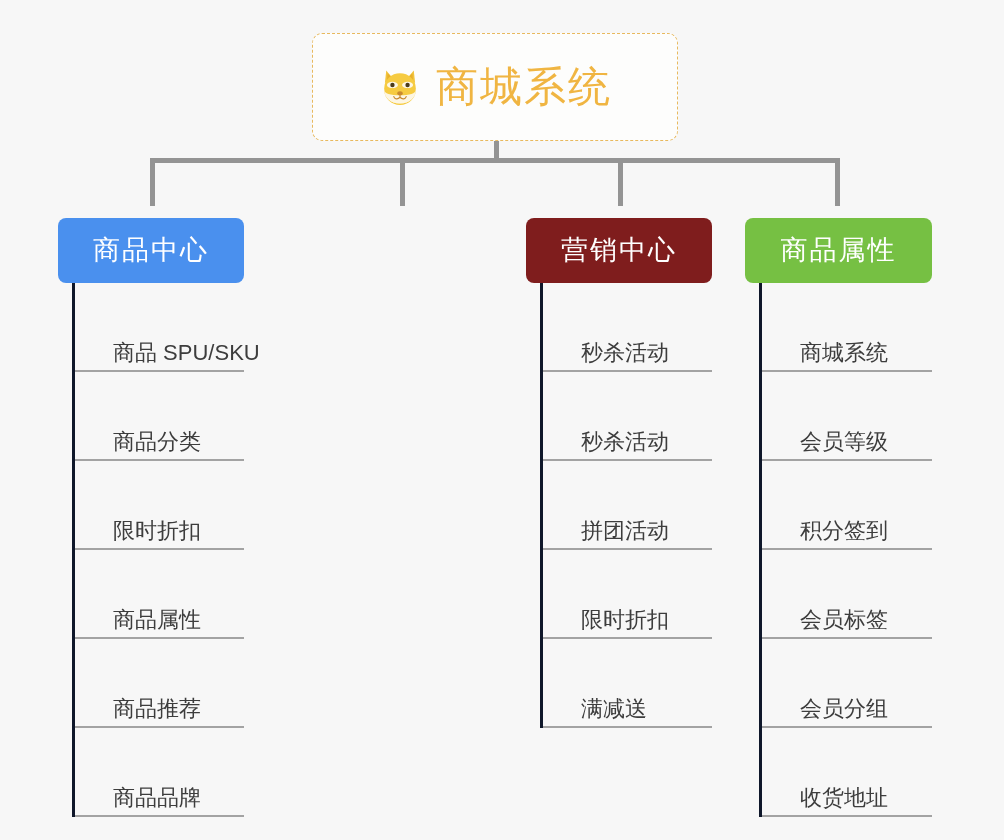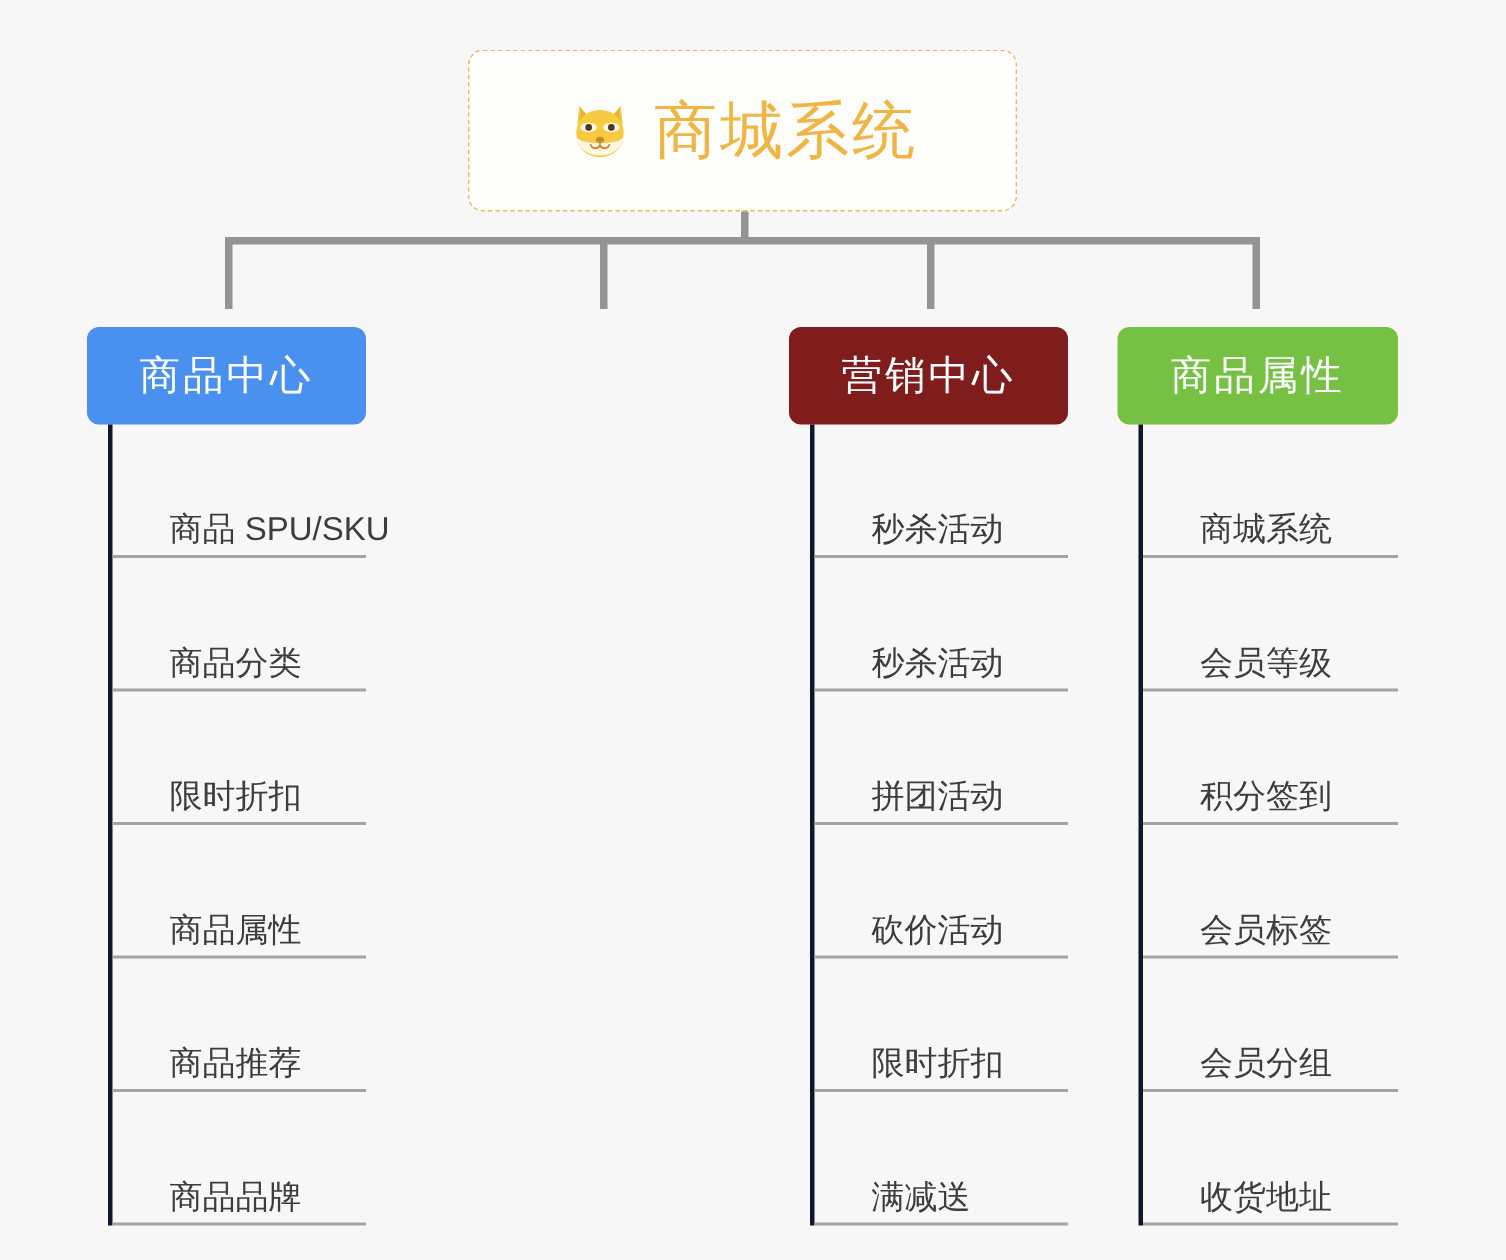--- a/index.html
+++ b/index.html
@@ -188,9 +188,6 @@
           <span class="leaf-label">拼团活动</span>
         </div>
       <div class="leaf">
-          <span class="leaf-label">砍价活动</span>
-        </div>
-      <div class="leaf">
           <span class="leaf-label">限时折扣</span>
         </div>
       <div class="leaf">

